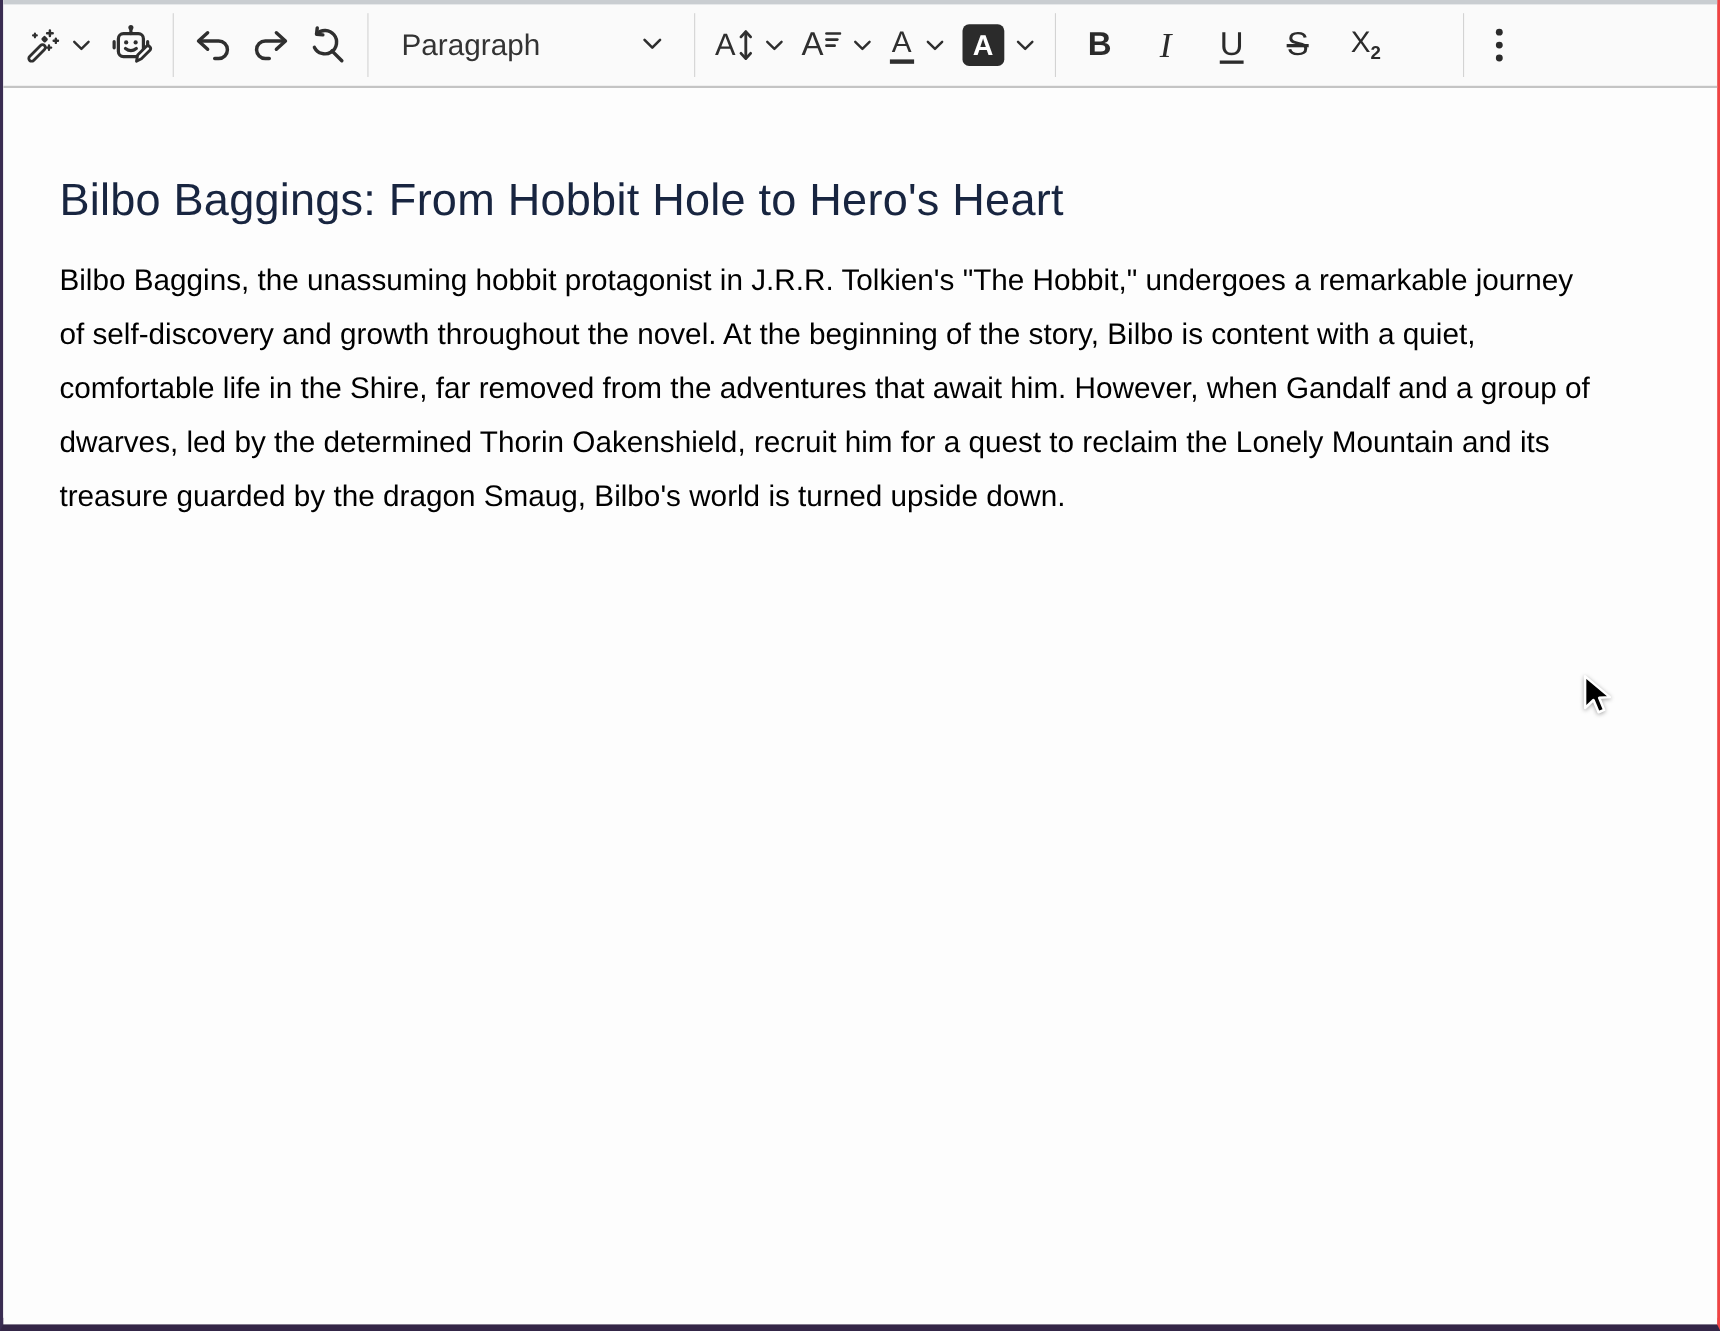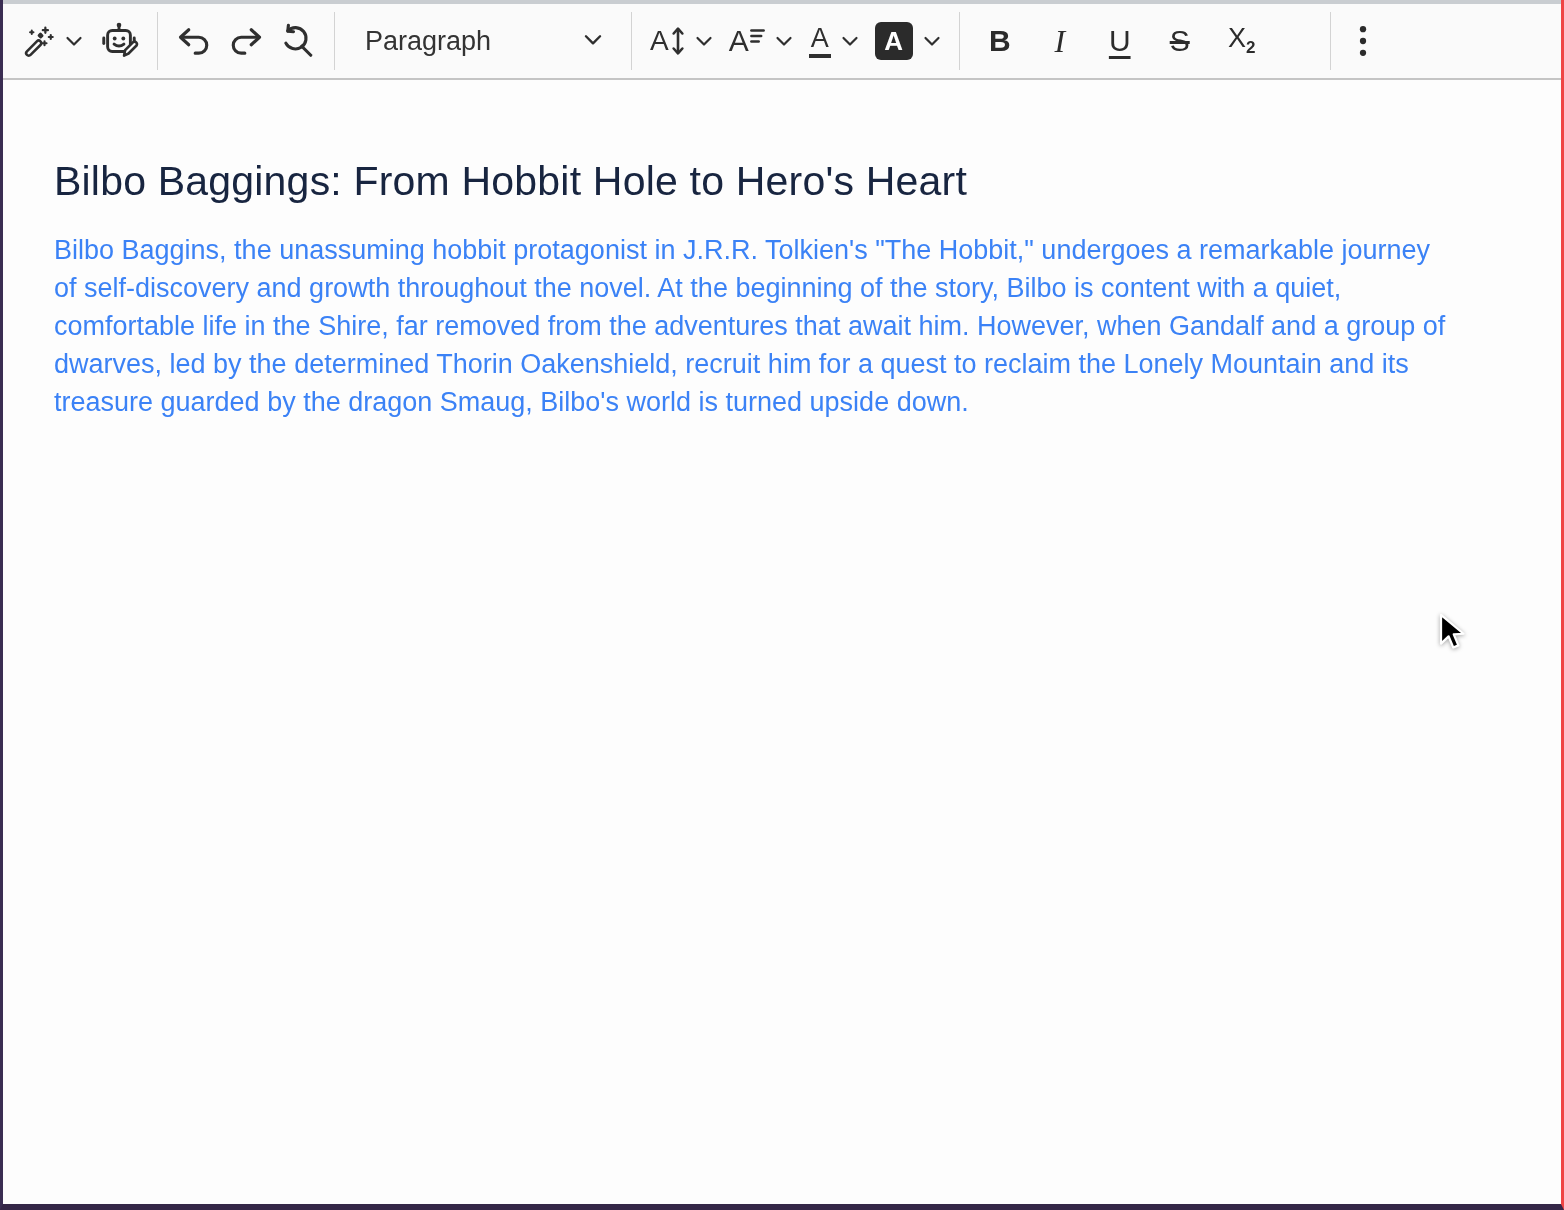--- a/index.html
+++ b/index.html
@@ -122,8 +122,8 @@
   .doc-para {
     margin-top: 24px;
     font-size: 27px;
-    line-height: 38px;
-    color: #3b82f6;
+    line-height: 49px;
+    color: #000000;
     max-width: 1400px;
   }
   

